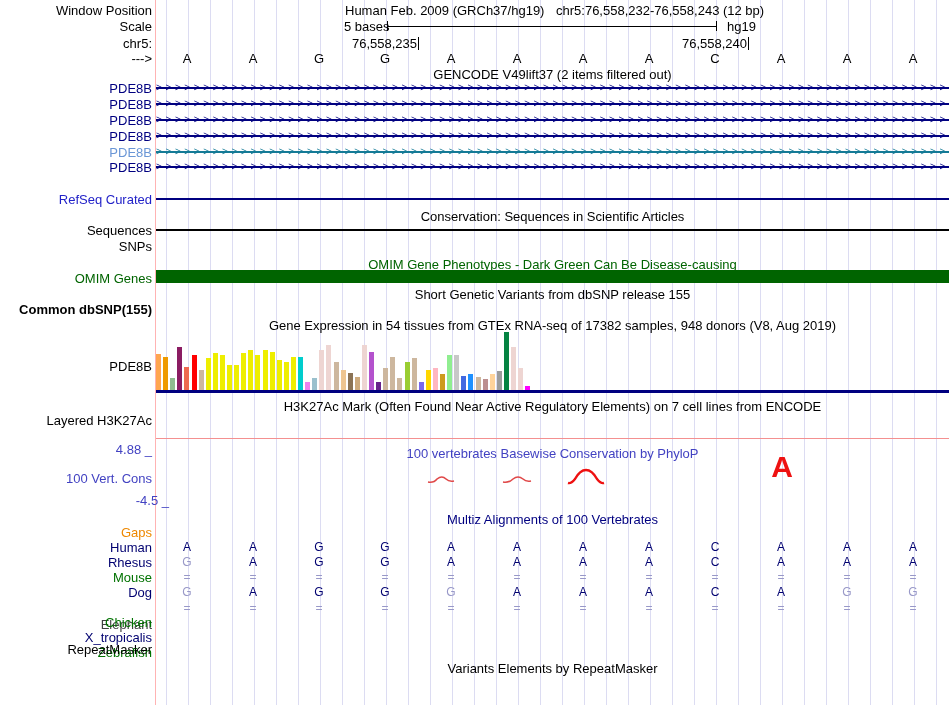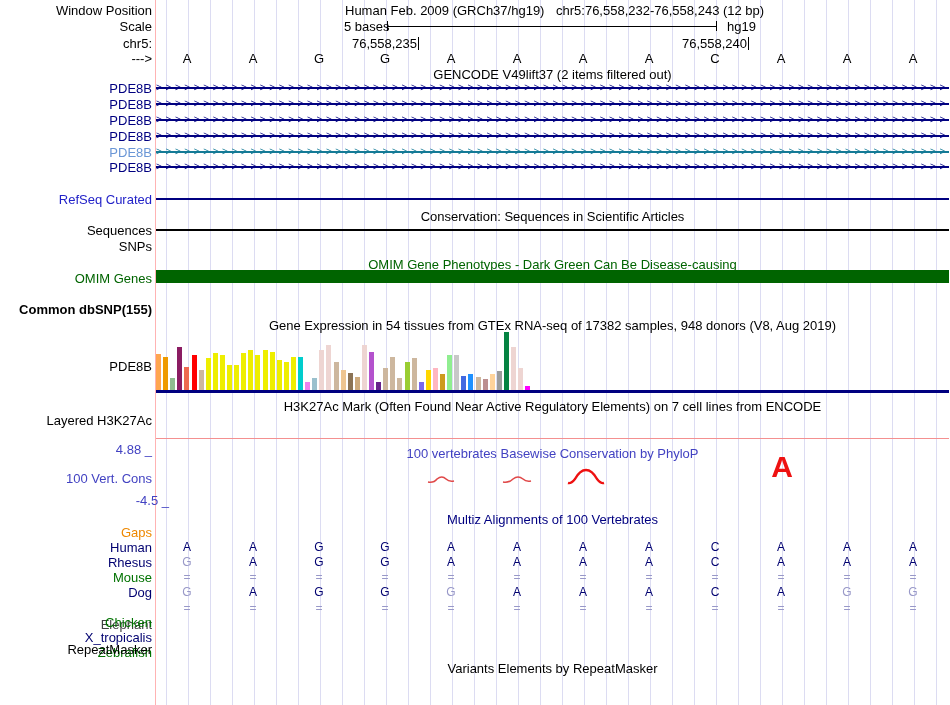--- a/index.html
+++ b/index.html
@@ -110,6 +110,7 @@
   <div class="lab green" style="top:271px;">OMIM Genes</div>
   <div class="hline" style="top:270px;height:13px;background:#006400;"></div>
 
+  <div class="title" style="top:287px;">Short Genetic Variants from dbSNP release 155</div>
   <div class="lab" style="top:302px;font-weight:bold;">Common dbSNP(155)</div>
 
   <div class="title" style="top:318px;">Gene Expression in 54 tissues from GTEx RNA-seq of 17382 samples, 948 donors (V8, Aug 2019)</div>

